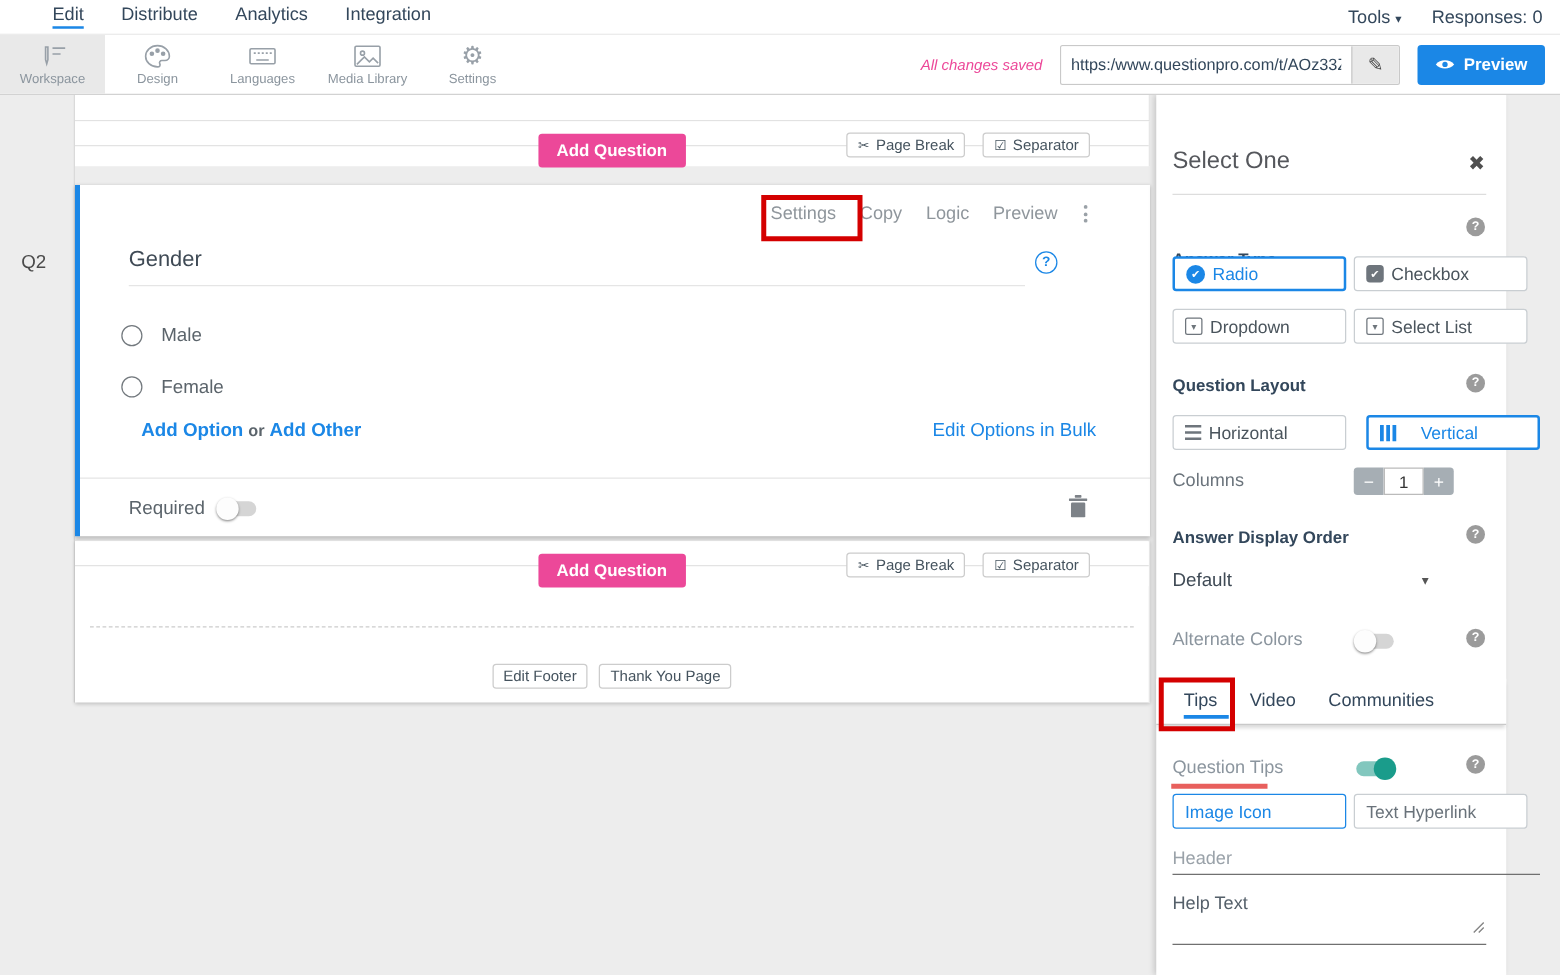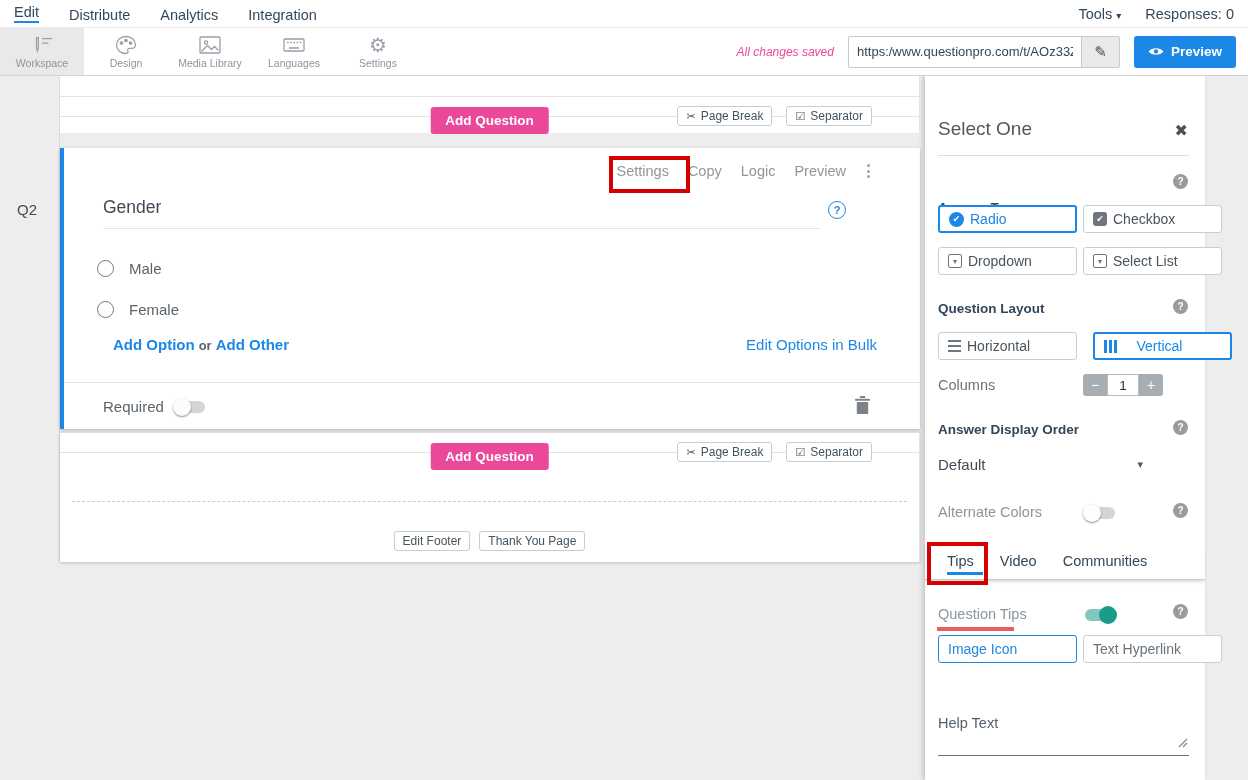--- a/index.html
+++ b/index.html
@@ -11,7 +11,7 @@
   
   .topnav { position:absolute; left:0; top:0; right:0; height:27px; background:#fff;
             display:flex; align-items:center; justify-content:space-between; padding:0 14px; z-index:6; }
-  .nav-left { display:flex; align-items:flex-end; }
+  .nav-left { display:flex; align-items:flex-start;margin-left:28px; }
   .nav-item { font-size:14.5px; color:#33475b; margin-right:30px; cursor:pointer; text-decoration:none; }
   .nav-item.active { border-bottom:2px solid #1b87e6; padding-bottom:1px; }
   .nav-right { display:flex; align-items:center; gap:24px; }

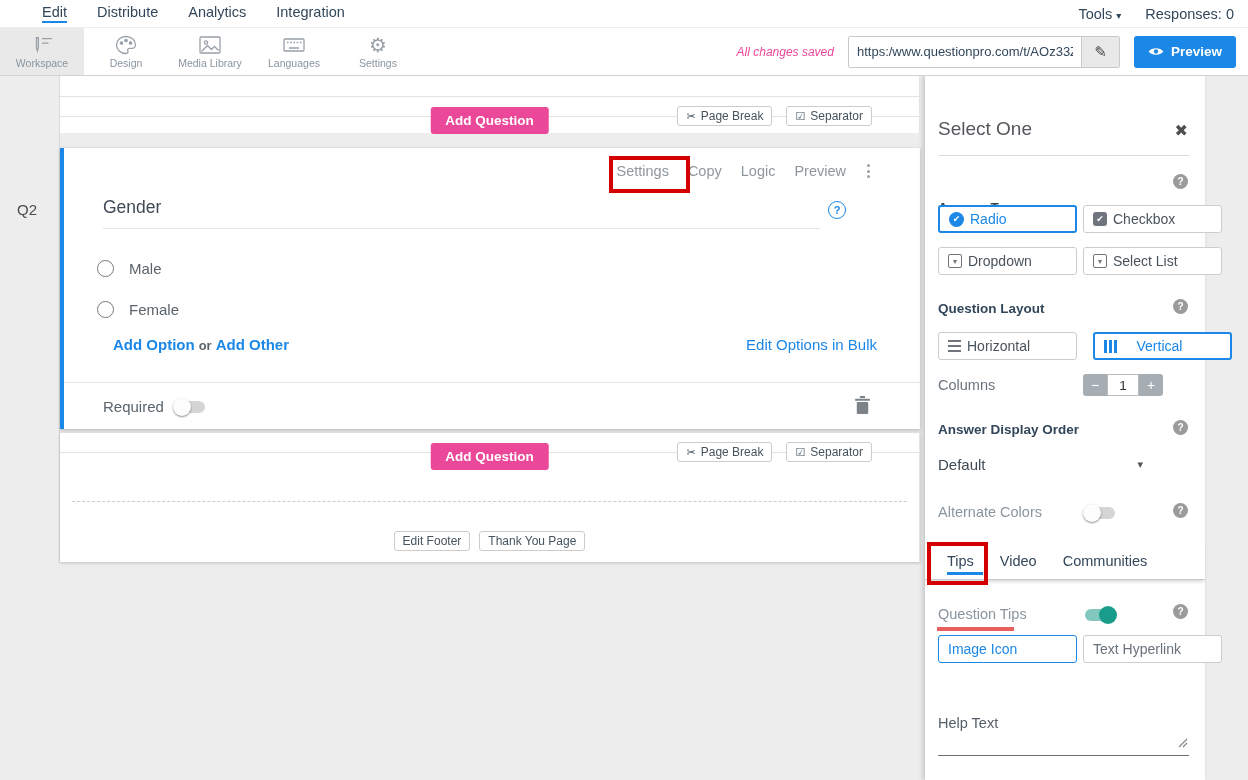--- a/index.html
+++ b/index.html
@@ -178,18 +178,18 @@
   </div>
   <div class="tool-tab">
     <svg width="24" height="20" viewBox="0 0 24 20" fill="none" stroke="#98a0a8" stroke-width="1.3">
+      <rect x="2" y="4" width="20" height="12" rx="1"></rect>
+      <path d="M5 7.5 h1.6 M8.2 7.5 h1.6 M11.4 7.5 h1.6 M14.6 7.5 h1.6 M17.8 7.5 h1.6 M7 13 h10"></path>
+    </svg>
+    <span class="tt-label">Languages</span>
+  </div>
+  <div class="tool-tab">
+    <svg width="24" height="20" viewBox="0 0 24 20" fill="none" stroke="#98a0a8" stroke-width="1.3">
       <rect x="2" y="2" width="20" height="16" rx="1"></rect>
         <circle cx="8" cy="7.5" r="1.6"></circle>
       <path d="M3.5 16.5 L9.5 10.5 L13.5 14.5 L16.5 11.5 L20.5 15.5"></path>
     </svg>
     <span class="tt-label">Media Library</span>
-  </div>
-  <div class="tool-tab">
-    <svg width="24" height="20" viewBox="0 0 24 20" fill="none" stroke="#98a0a8" stroke-width="1.3">
-      <rect x="2" y="4" width="20" height="12" rx="1"></rect>
-      <path d="M5 7.5 h1.6 M8.2 7.5 h1.6 M11.4 7.5 h1.6 M14.6 7.5 h1.6 M17.8 7.5 h1.6 M7 13 h10"></path>
-    </svg>
-    <span class="tt-label">Languages</span>
   </div>
   <div class="tool-tab">
     <span class="gear-glyph">⚙</span>

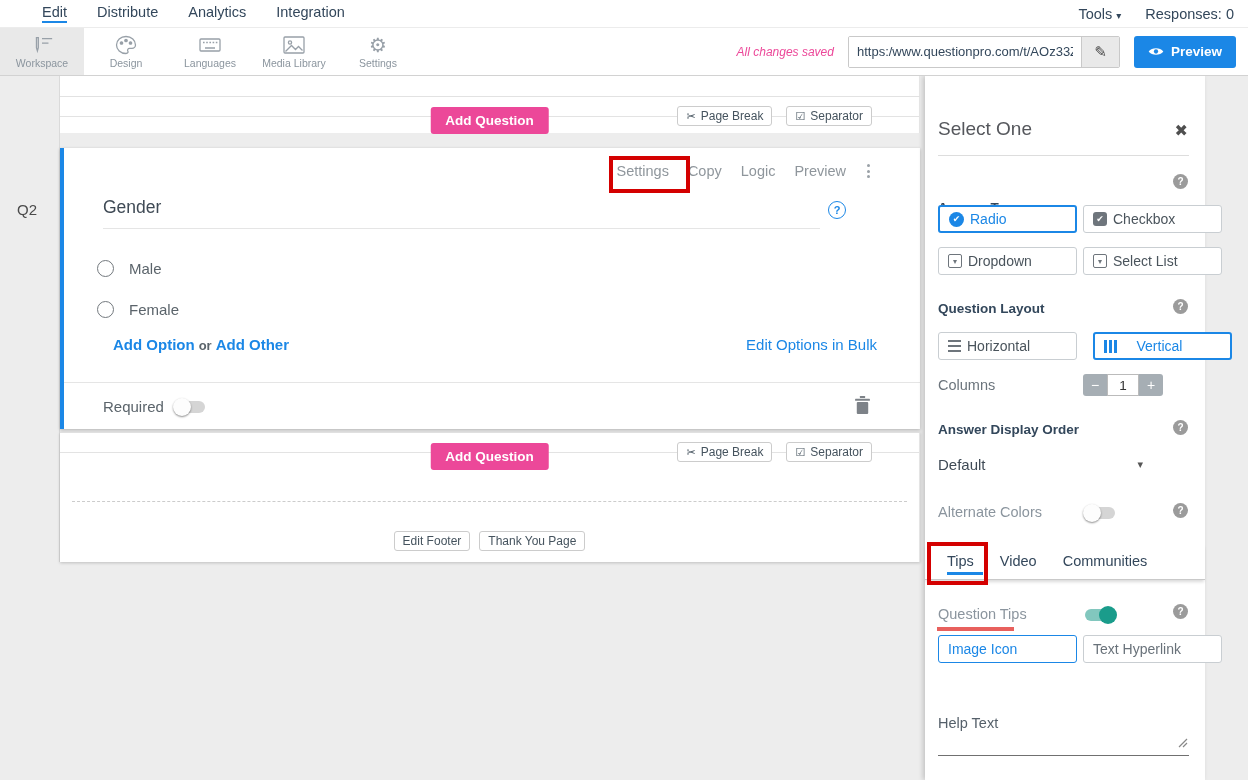--- a/index.html
+++ b/index.html
@@ -380,6 +380,7 @@
     <span>Text Hyperlink</span>
   </div>
 
+  <input class="abs header-input" type="text" placeholder="Header" style="">
   <div class="abs ht-label">Help Text</div>
   <div class="abs ta-zone">
     <span class="ta-resize">

